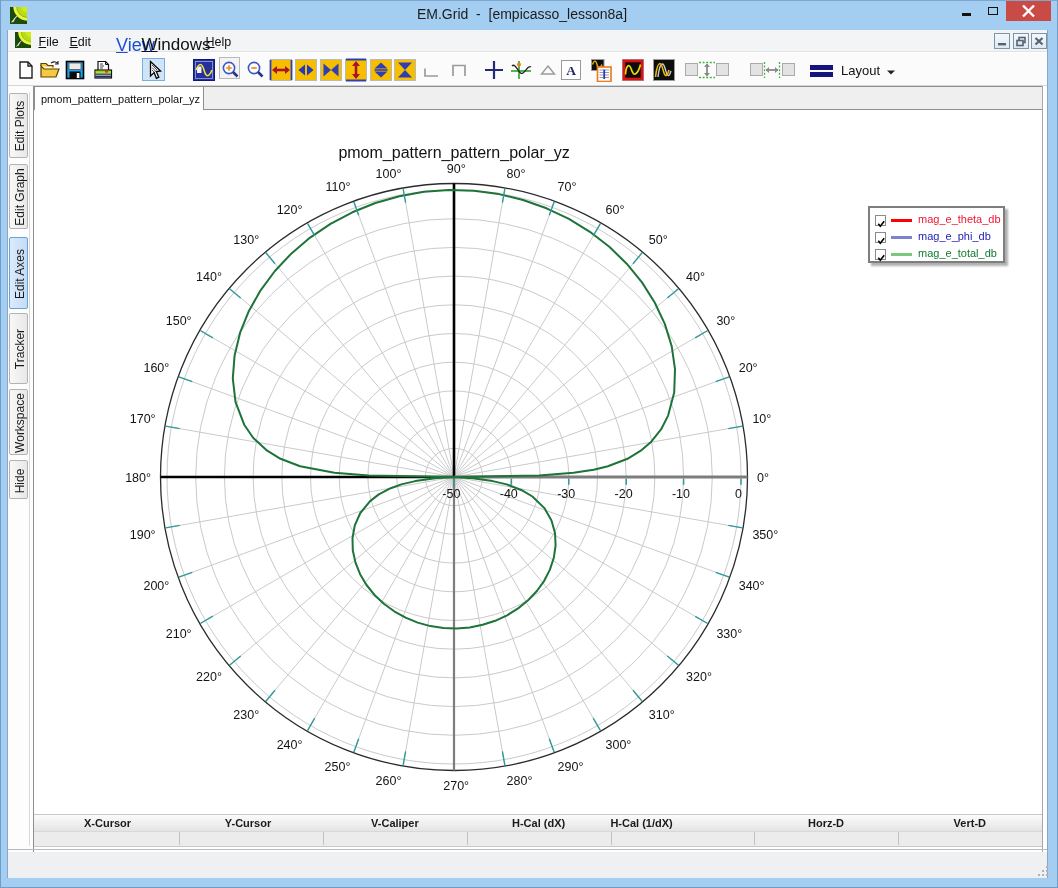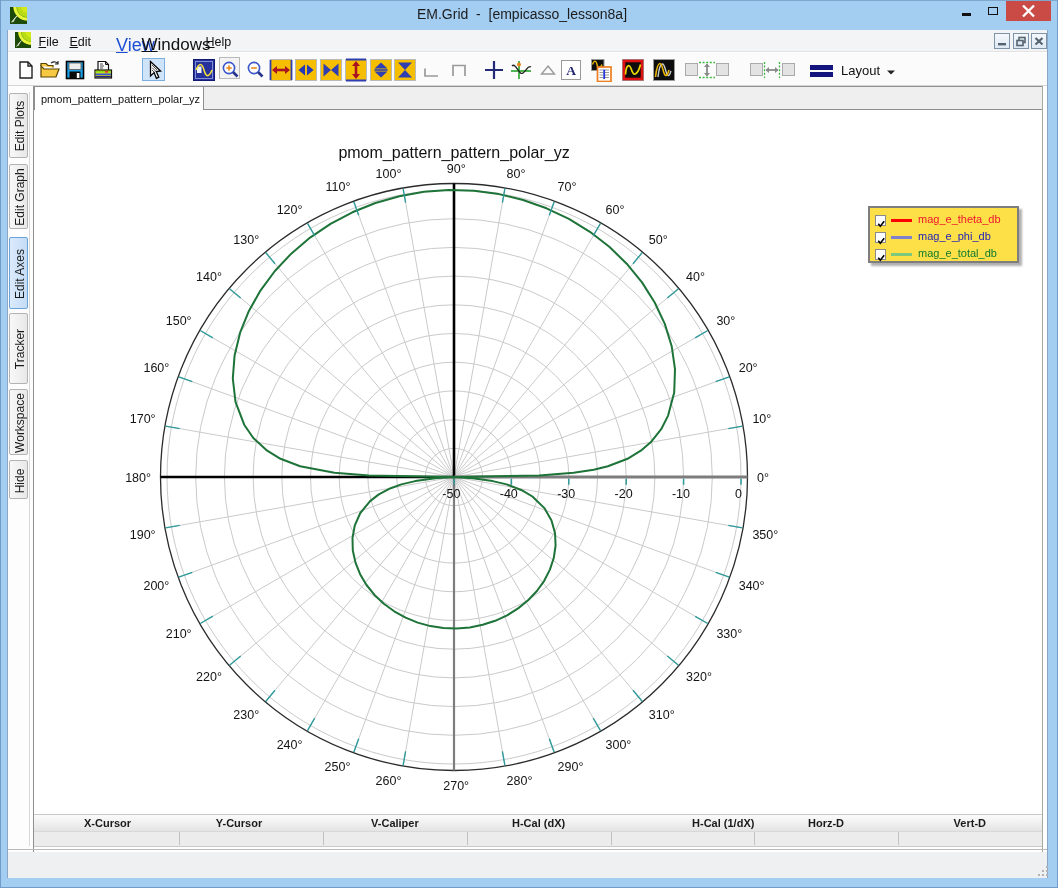--- a/index.html
+++ b/index.html
@@ -352,7 +352,7 @@
 <text x="420.0" y="48" font-size="16" fill="#111" text-anchor="middle" font-family="Liberation Sans, sans-serif">pmom_pattern_pattern_polar_yz</text>
 </svg>
 </div>
-<div style="position:absolute;left:868px;top:206px;width:151px;height:57px;background:#fde047;border:2px solid #7e7e7e;box-shadow:3px 3px 2px rgba(110,110,110,.55)">
+<div style="position:absolute;left:868px;top:206px;width:137px;height:57px;background:#ffffff;border:2px solid #7e7e7e;box-shadow:3px 3px 2px rgba(110,110,110,.55)">
 <div style="position:absolute;left:5px;top:7px;width:11px;height:11px;background:#fff;border:1px solid #8a8a8a">
 <svg width="11" height="11">
         <path d="M2.3,4.8 l2,2.4 3.9,-5" fill="none" stroke="#000" stroke-width="1.6"></path>

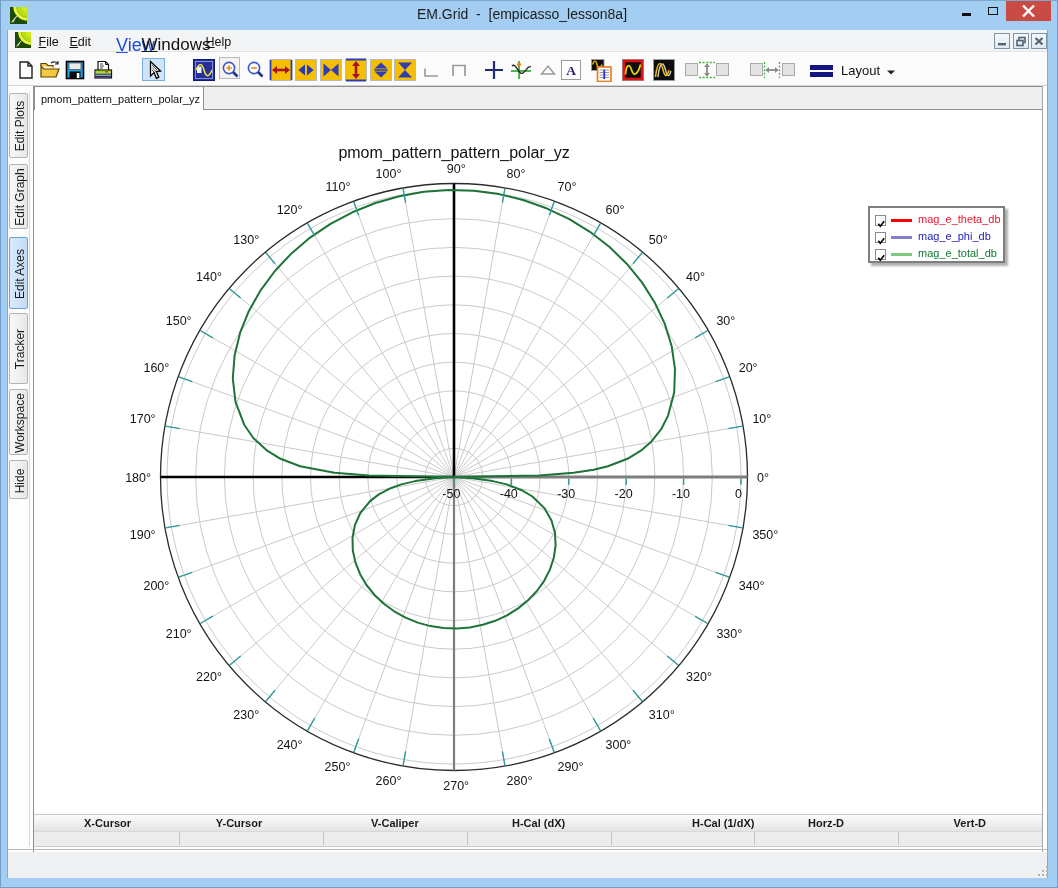--- a/index.html
+++ b/index.html
@@ -375,7 +375,7 @@
 
 <div style="position:absolute;left:34px;top:814px;width:1008px;height:17px;background:linear-gradient(#fbfbfb,#e4e4e4);border-top:1px solid #c8c8c8"></div>
 <div style="position:absolute;left:35.5px;top:817px;width:144px;text-align:center;font-size:11px;font-weight:bold;color:#1a1a1a">X-Cursor</div>
-<div style="position:absolute;left:167px;top:817px;width:144px;text-align:center;font-size:11px;font-weight:bold;color:#1a1a1a">Y-Cursor</div>
+<div style="position:absolute;left:176px;top:817px;width:144px;text-align:center;font-size:11px;font-weight:bold;color:#1a1a1a">Y-Cursor</div>
 <div style="position:absolute;left:322.9px;top:817px;width:144px;text-align:center;font-size:11px;font-weight:bold;color:#1a1a1a">V-Caliper</div>
 <div style="position:absolute;left:466.6px;top:817px;width:144px;text-align:center;font-size:11px;font-weight:bold;color:#1a1a1a">H-Cal (dX)</div>
 <div style="position:absolute;left:610.4px;top:817px;width:144px;text-align:right;font-size:11px;font-weight:bold;color:#1a1a1a">H-Cal (1/dX)</div>

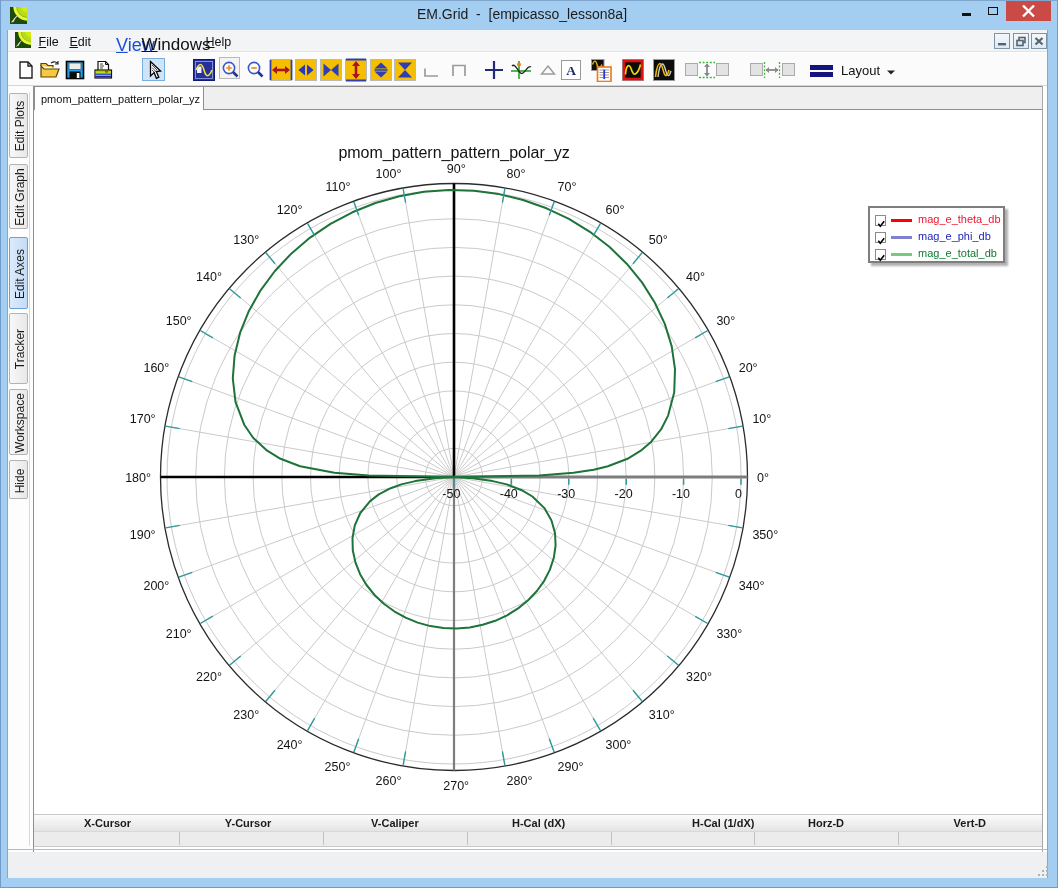--- a/index.html
+++ b/index.html
@@ -378,7 +378,7 @@
 <div style="position:absolute;left:176px;top:817px;width:144px;text-align:center;font-size:11px;font-weight:bold;color:#1a1a1a">Y-Cursor</div>
 <div style="position:absolute;left:322.9px;top:817px;width:144px;text-align:center;font-size:11px;font-weight:bold;color:#1a1a1a">V-Caliper</div>
 <div style="position:absolute;left:466.6px;top:817px;width:144px;text-align:center;font-size:11px;font-weight:bold;color:#1a1a1a">H-Cal (dX)</div>
-<div style="position:absolute;left:610.4px;top:817px;width:144px;text-align:right;font-size:11px;font-weight:bold;color:#1a1a1a">H-Cal (1/dX)</div>
+<div style="position:absolute;left:610.4px;top:817px;width:144px;text-align:left;font-size:11px;font-weight:bold;color:#1a1a1a">H-Cal (1/dX)</div>
 <div style="position:absolute;left:754.0px;top:817px;width:144px;text-align:center;font-size:11px;font-weight:bold;color:#1a1a1a">Horz-D</div>
 <div style="position:absolute;left:897.8px;top:817px;width:144px;text-align:center;font-size:11px;font-weight:bold;color:#1a1a1a">Vert-D</div>
 <div style="position:absolute;left:34px;top:831px;width:1008px;height:15px;background:#ececec;border-top:1px solid #d8d8d8"></div>

